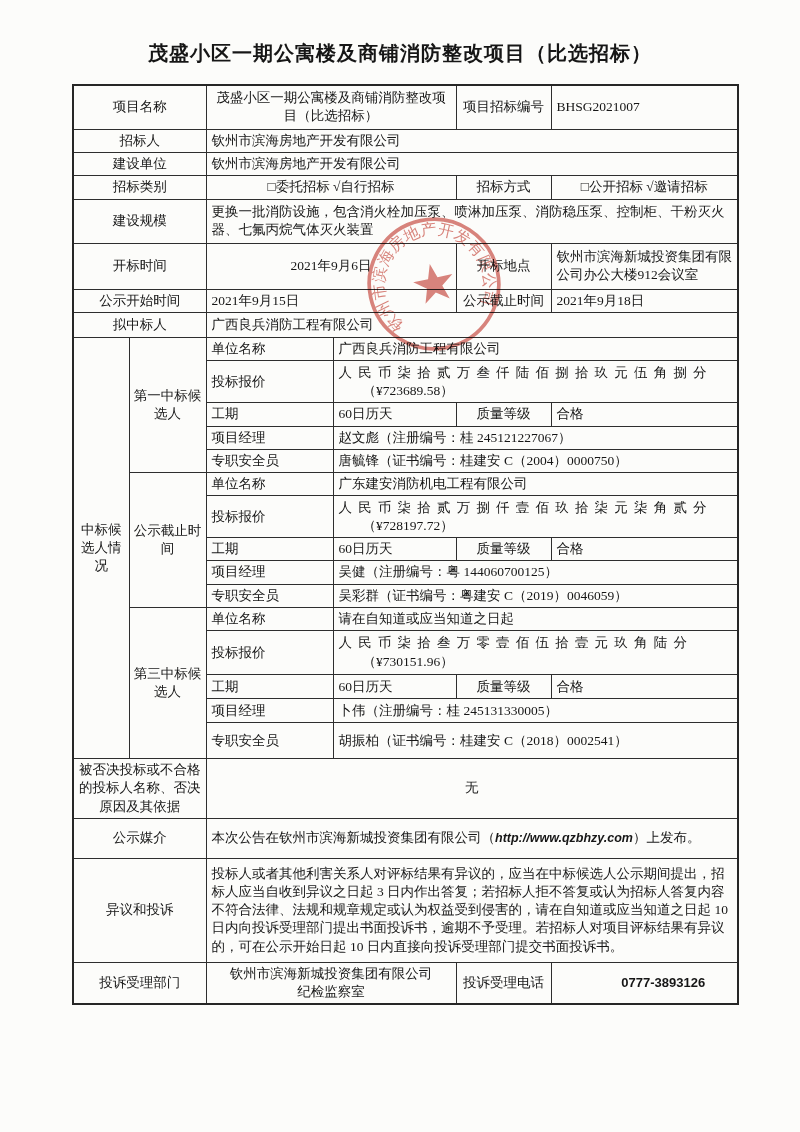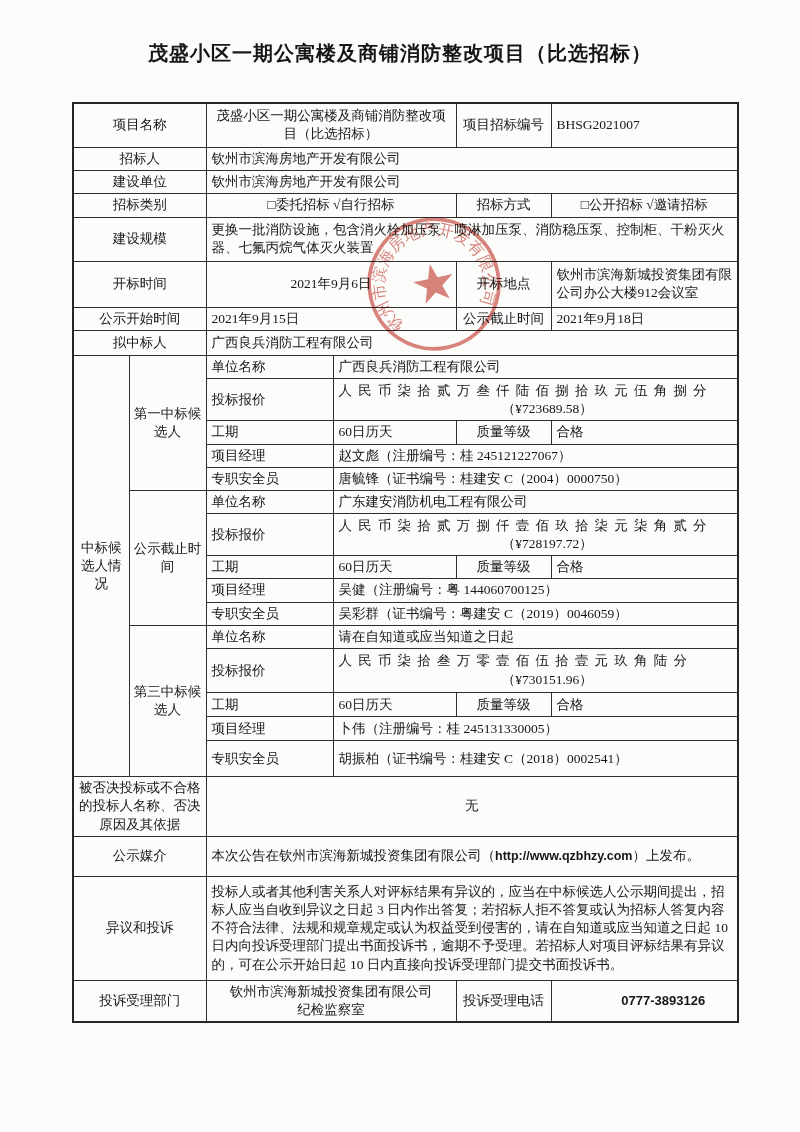--- a/index.html
+++ b/index.html
@@ -13,7 +13,7 @@
     font-weight:bold;font-size:20px;line-height:1.5;letter-spacing:1px;
   }
   table.doc{
-    position:absolute;left:72px;top:102px;width:665px;
+    position:absolute;left:72px;top:84px;width:665px;
     border-collapse:collapse;table-layout:fixed;border:2px solid #262626;
   }
   td{

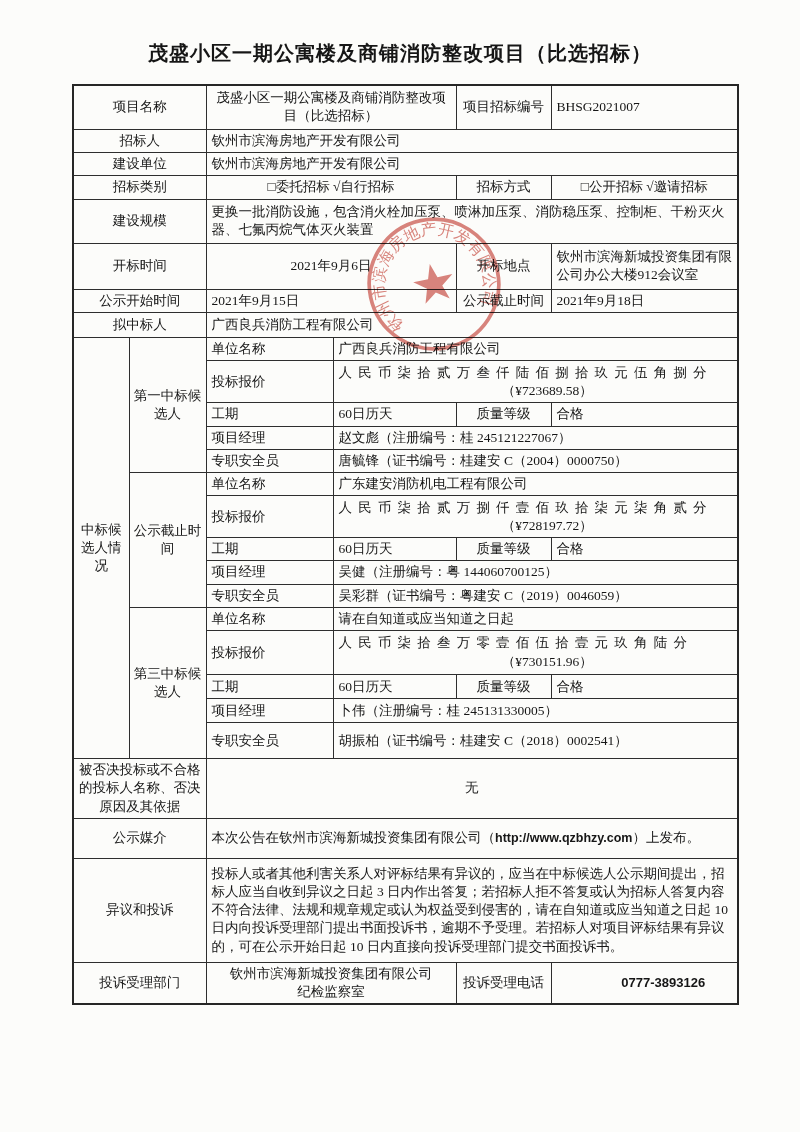--- a/index.html
+++ b/index.html
@@ -23,7 +23,7 @@
   td.lab{text-align:center;padding:2px 2px;}
   td.ctr{text-align:center;}
   .spaced{display:block;letter-spacing:6.2px;white-space:nowrap;}
-  .amount{display:block;padding-left:24px;text-align:center;}
+  .amount{display:block;padding-left:24px;}
   .line{display:block;}
   .sans{font-family:"Liberation Sans","DejaVu Sans",sans-serif;font-weight:bold;font-size:12.5px;}
   .phone{font-family:"Liberation Sans","DejaVu Sans",sans-serif;font-weight:bold;font-size:13px;padding-left:43px;}

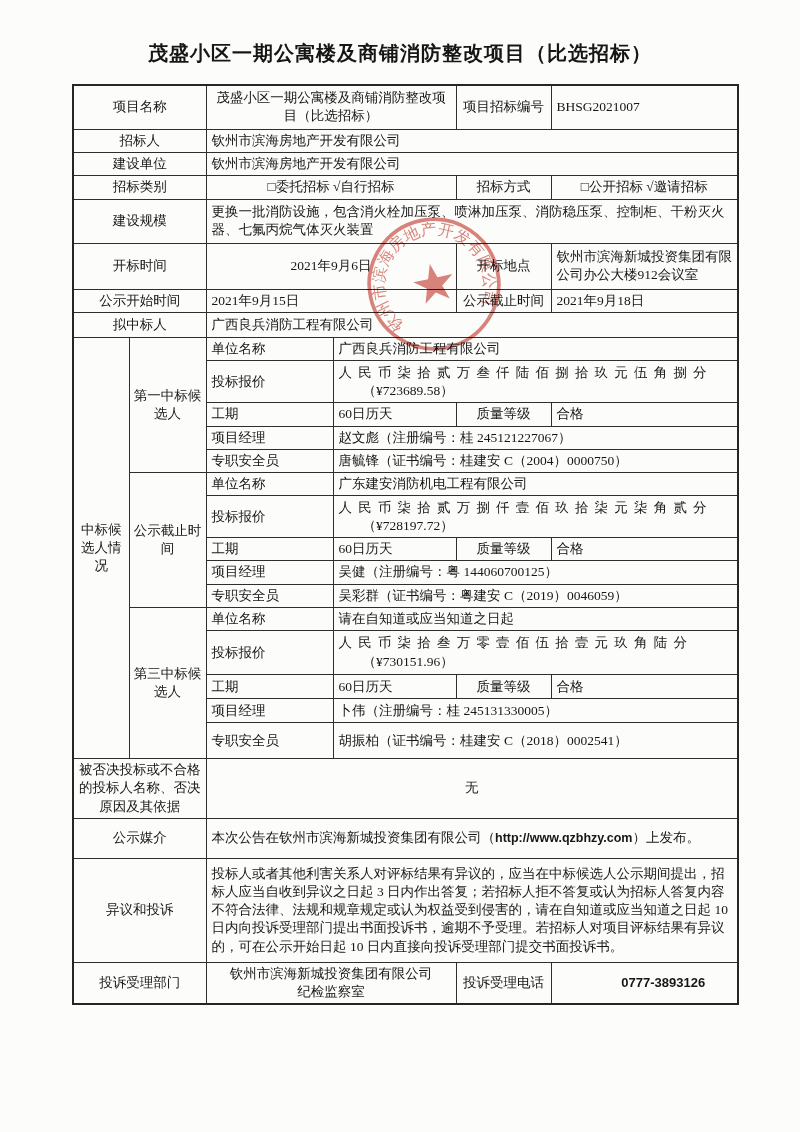--- a/index.html
+++ b/index.html
@@ -25,7 +25,7 @@
   .spaced{display:block;letter-spacing:6.2px;white-space:nowrap;}
   .amount{display:block;padding-left:24px;}
   .line{display:block;}
-  .sans{font-family:"Liberation Sans","DejaVu Sans",sans-serif;font-weight:bold;font-size:12.5px;}
+  .sans{font-family:"Liberation Sans","DejaVu Sans",sans-serif;font-weight:bold;font-size:12.5px;font-style:italic;}
   .phone{font-family:"Liberation Sans","DejaVu Sans",sans-serif;font-weight:bold;font-size:13px;padding-left:43px;}
   .seal{
     position:absolute;left:358px;top:210px;width:152px;height:148px;

